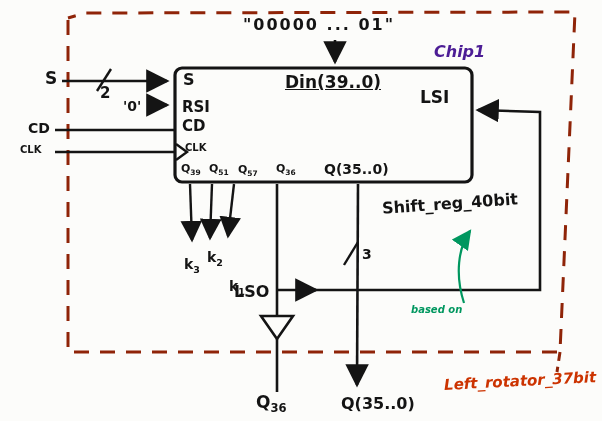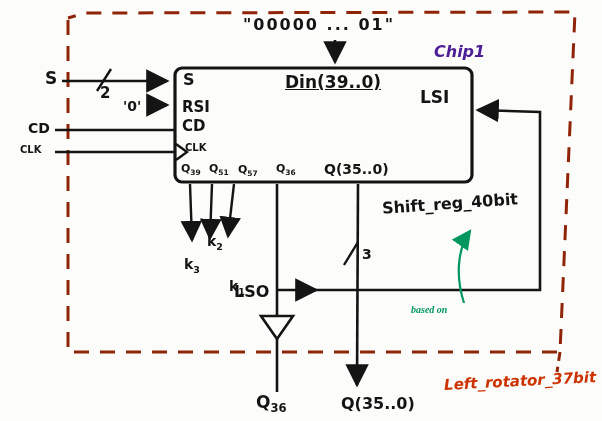--- a/index.html
+++ b/index.html
@@ -103,7 +103,7 @@
   <div class="lbl sz13" style="left:20px;top:145px;">CLK</div>
 
   <div class="lbl sz14" style="left:184px;top:257px;"><span>k</span><sub>3</sub></div>
-  <div class="lbl sz14" style="left:207px;top:234px;text-align:right;"><span>k</span><sub>2</sub></div>
+  <div class="lbl sz14" style="left:207px;top:250px;text-align:right;"><span>k</span><sub>2</sub></div>
   <div class="lbl sz14" style="left:229px;top:247px;margin-top:32px;"><span>k</span><sub>1</sub></div>
 
   <div class="lbl sz16" style="left:234px;top:284px;">LSO</div>

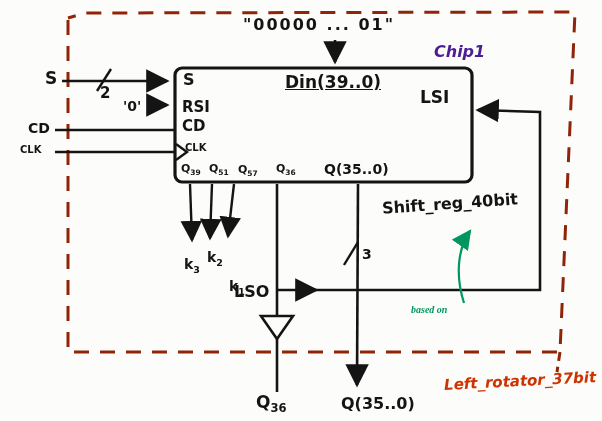--- a/index.html
+++ b/index.html
@@ -112,7 +112,7 @@
   <div class="lbl sz14" style="left:362px;top:247px;">3</div>
 
   <div class="lbl sz16 tilt" style="left:382px;top:196px;">Shift_reg_40bit</div>
-  <div class="lbl sz13 green" style="left:411px;top:305px;font-family:Liberation Serif, serif;">based  on</div>
+  <div class="lbl sz13 green" style="left:411px;top:305px;">based  on</div>
   <div class="lbl sz15 orange tilt2" style="left:444px;top:374px;">Left_rotator_37bit</div>
 
 </div>

